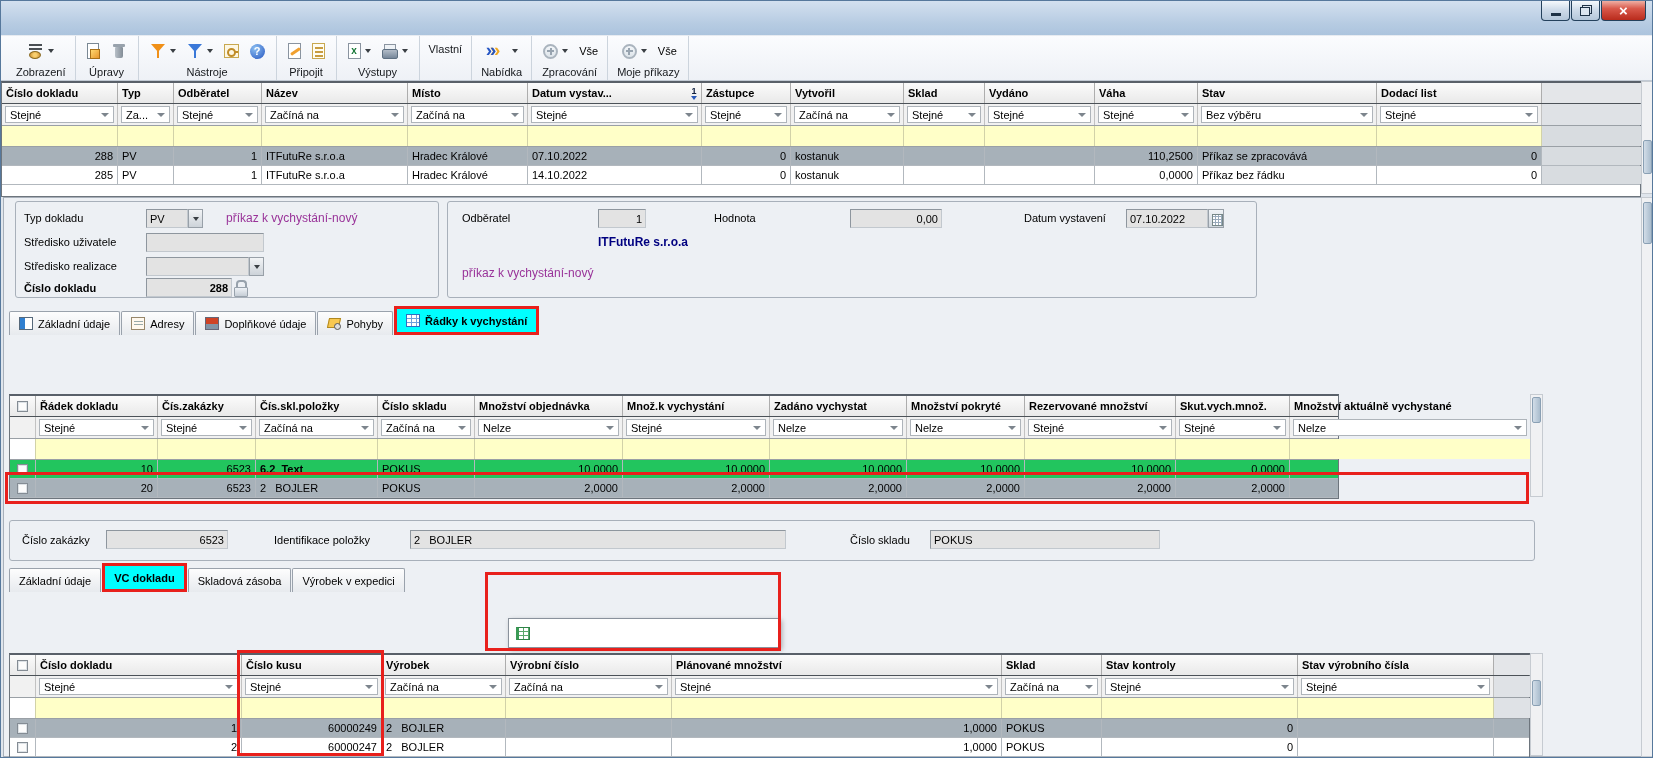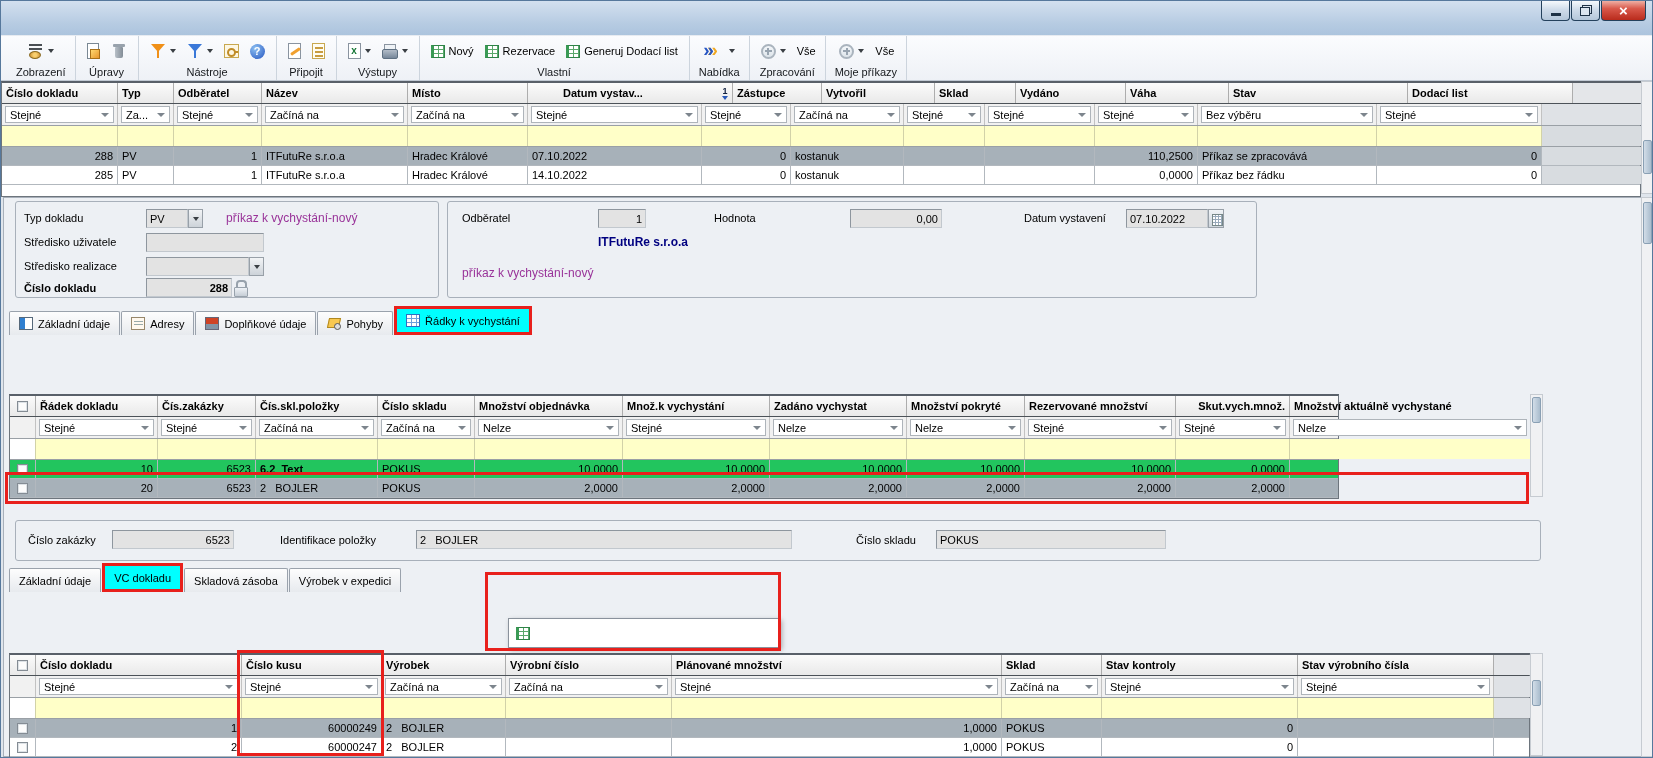--- a/index.html
+++ b/index.html
@@ -285,20 +285,6 @@
         <div class="tg-label">Výstupy</div>
       </div>
       <div class="tgroup">
-        <div class="tg-icons">
-          <span class="tbtn">
-            <span class="ico tbl"></span>
-            <span>Nový</span>
-          </span>
-          <span class="tbtn">
-            <span class="ico tbl"></span>
-            <span>Rezervace</span>
-          </span>
-          <span class="tbtn">
-            <span class="ico tbl"></span>
-            <span>Generuj Dodací list</span>
-          </span>
-        </div>
         <div class="tg-label">Vlastní</div>
       </div>
       <div class="tgroup">

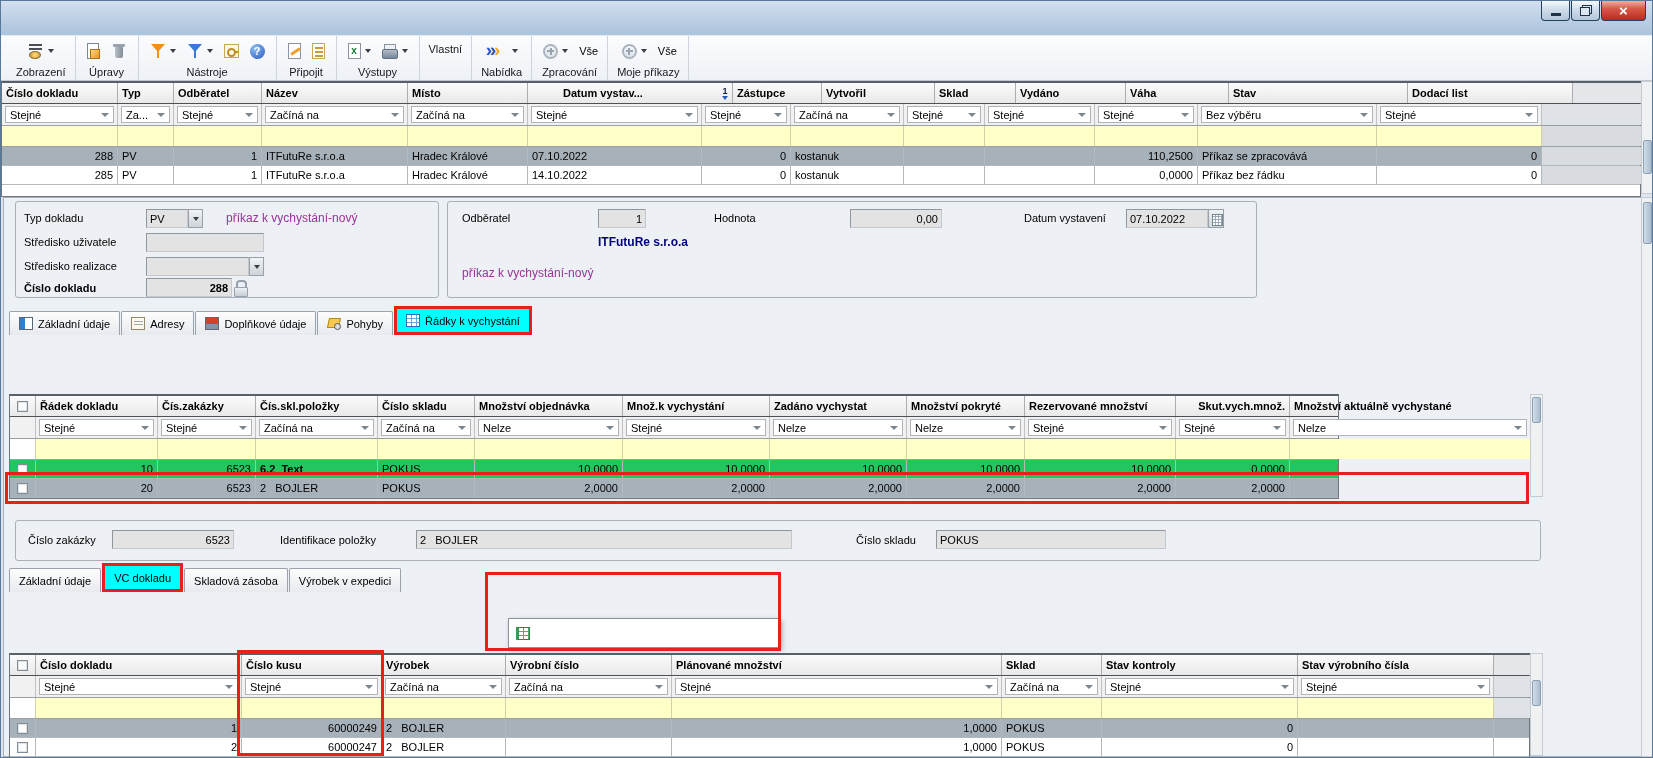--- a/index.html
+++ b/index.html
@@ -337,7 +337,7 @@
         <div class="g-hc" style="width: 120px;">
           <span>Místo</span>
         </div>
-        <div class="g-hc" style="width: 174px; margin-left: 31px;">
+        <div class="g-hc" style="width: 174px;">
           <span>Datum vystav...</span>
           <span class="sorti">
             <span class="n">1</span>

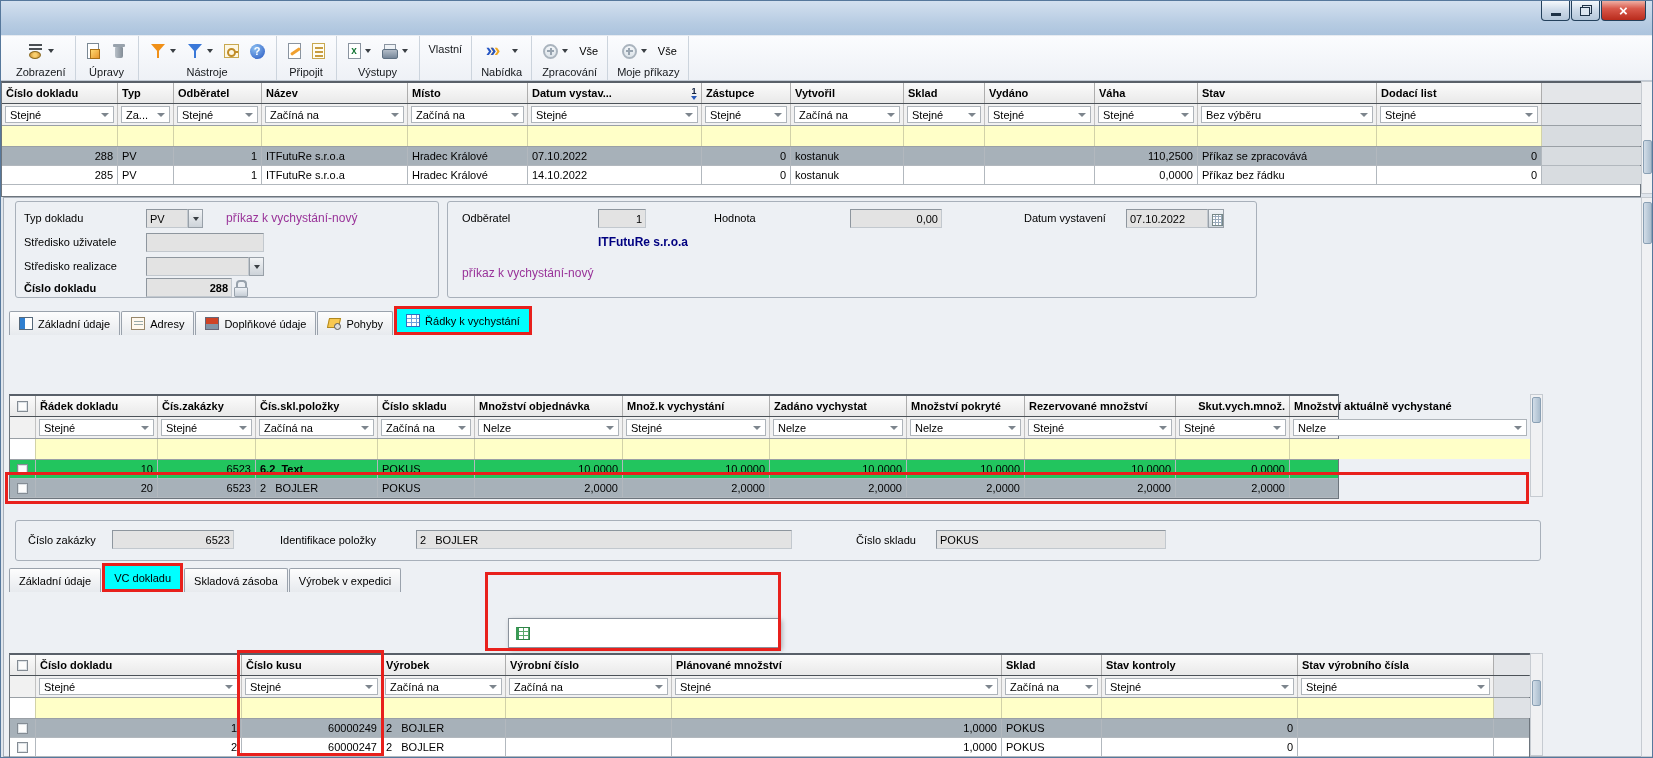--- a/index.html
+++ b/index.html
@@ -182,7 +182,7 @@
   .tab{display:flex;align-items:center;gap:5px;padding:3px 9px;height:24px;margin-right:1px;
        background:linear-gradient(#fdfdfd,#e7eaee);border:1px solid #9aa2ac;border-bottom:none;
        border-radius:2px 2px 0 0;white-space:nowrap;}
-  .tab.active-cyan{background:#00ffff;font-weight:normal;border:3px solid #e8201c;height:29px;border-radius:0;}
+  .tab.active-cyan{background:#00ffff;font-weight:bold;border:3px solid #e8201c;height:29px;border-radius:0;}
 
   
   .menu-pop{position:absolute;left:507px;top:617px;width:272px;height:30px;background:#fff;

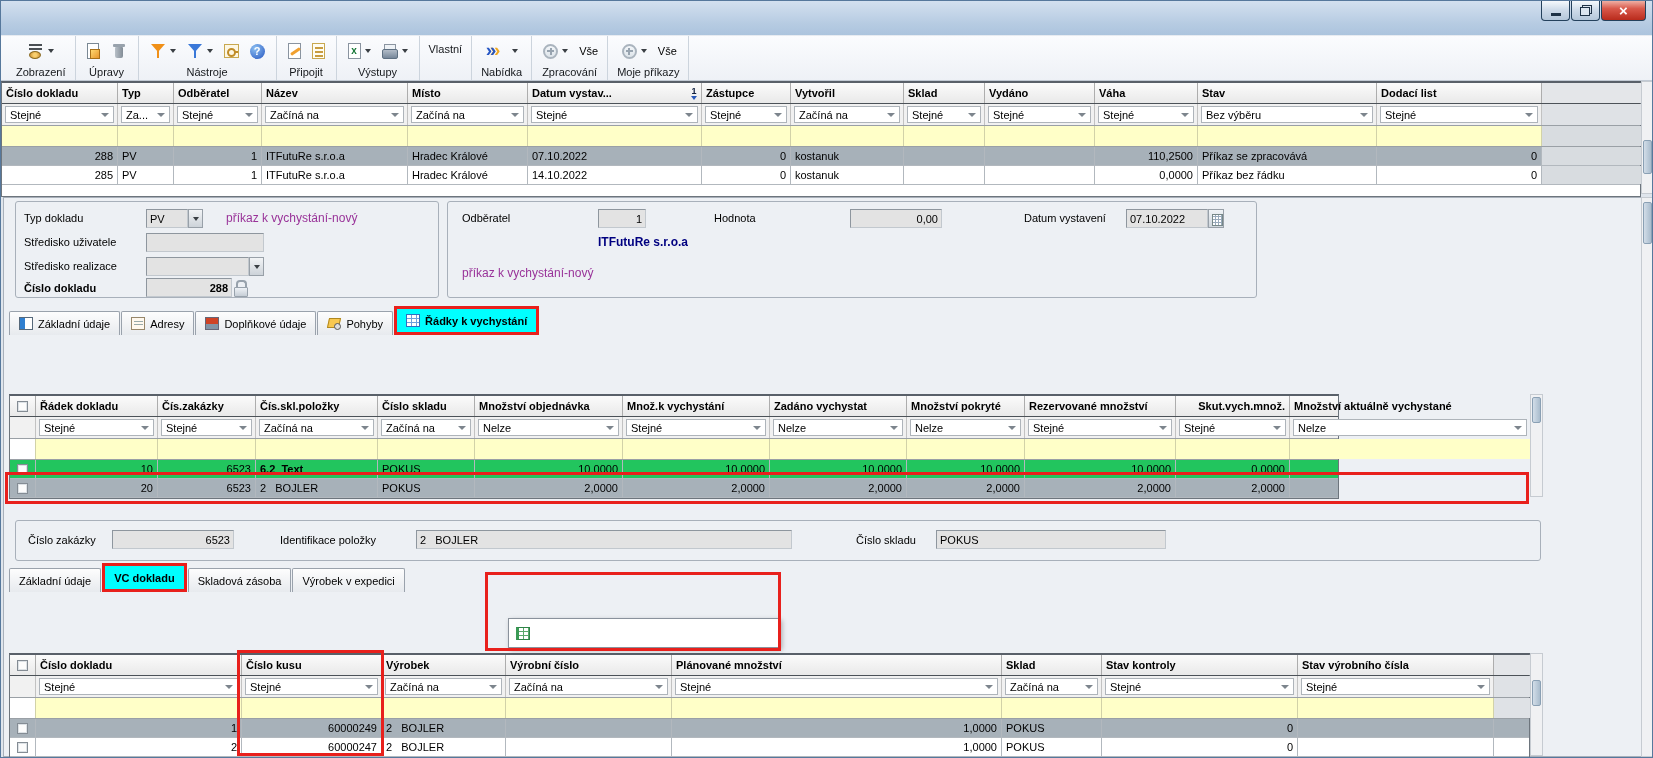--- a/index.html
+++ b/index.html
@@ -667,7 +667,7 @@
         <div class="g-hc" style="width: 151px;">
           <span>Rezervované množství</span>
         </div>
-        <div class="g-hc" style="width: 114px; justify-content: flex-end;">
+        <div class="g-hc" style="width: 114px;">
           <span>Skut.vych.množ.</span>
         </div>
         <div class="g-hc" style="width: 241px;">

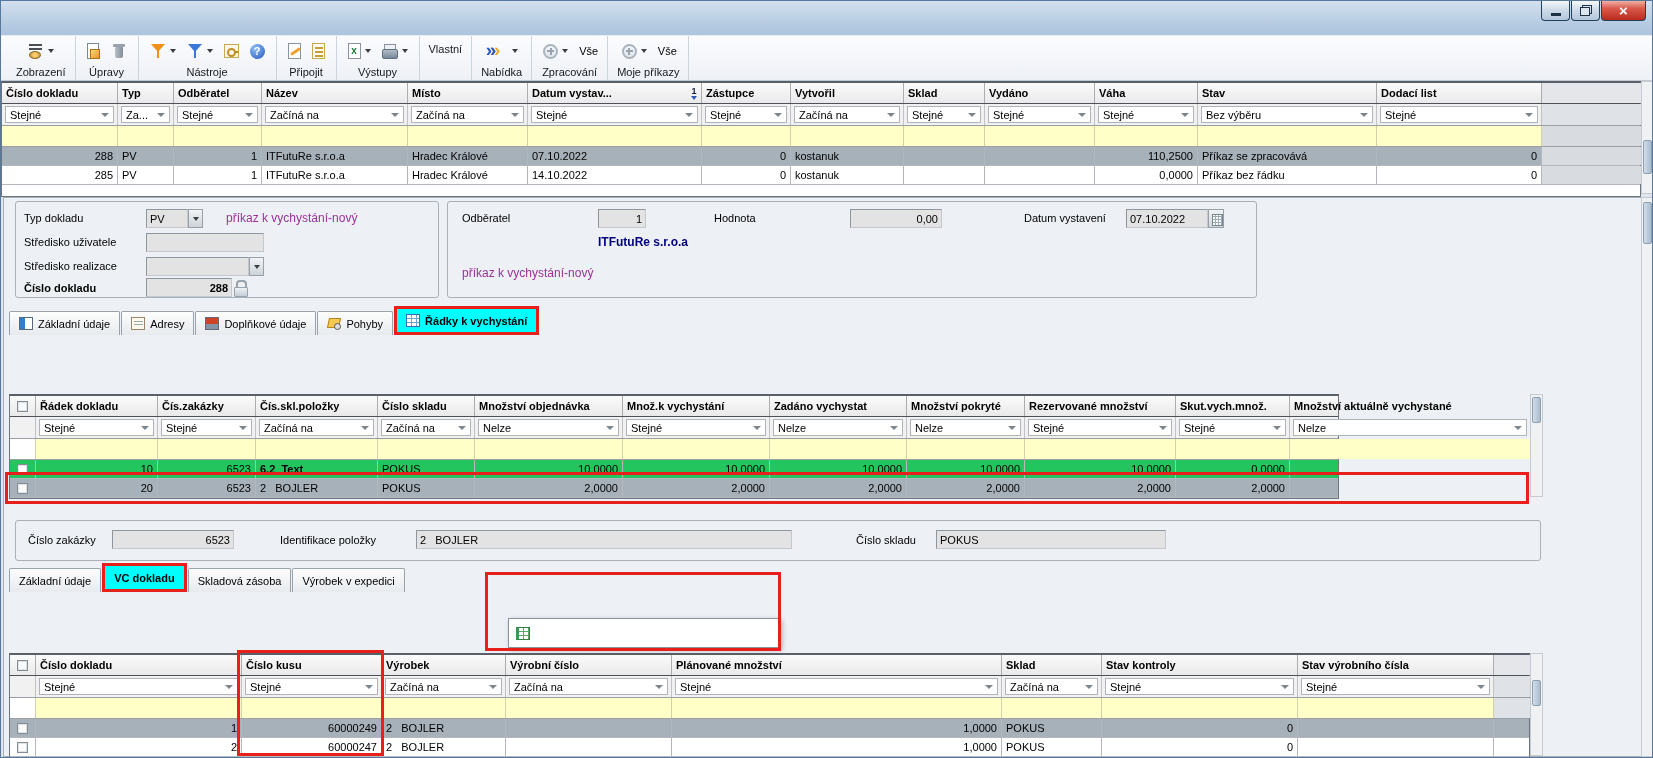--- a/index.html
+++ b/index.html
@@ -164,7 +164,7 @@
   .gbox{position:absolute;border:1px solid #a8b0ba;border-radius:3px;background:#edf0f4;z-index:5;}
   #gbox-dl{left:14px;top:200px;width:424px;height:97px;}
   #gbox-dr{left:446px;top:200px;width:810px;height:97px;}
-  #gbox-radek{left:14px;top:519px;width:1526px;height:41px;}
+  #gbox-radek{left:8px;top:519px;width:1526px;height:41px;}
   .flabel{position:absolute;white-space:nowrap;}
   .flabel.b{font-weight:bold;}
   .fld{position:absolute;height:19px;background:#e3e3e3;border:1px solid #8e969e;border-bottom-color:#c2c8ce;

